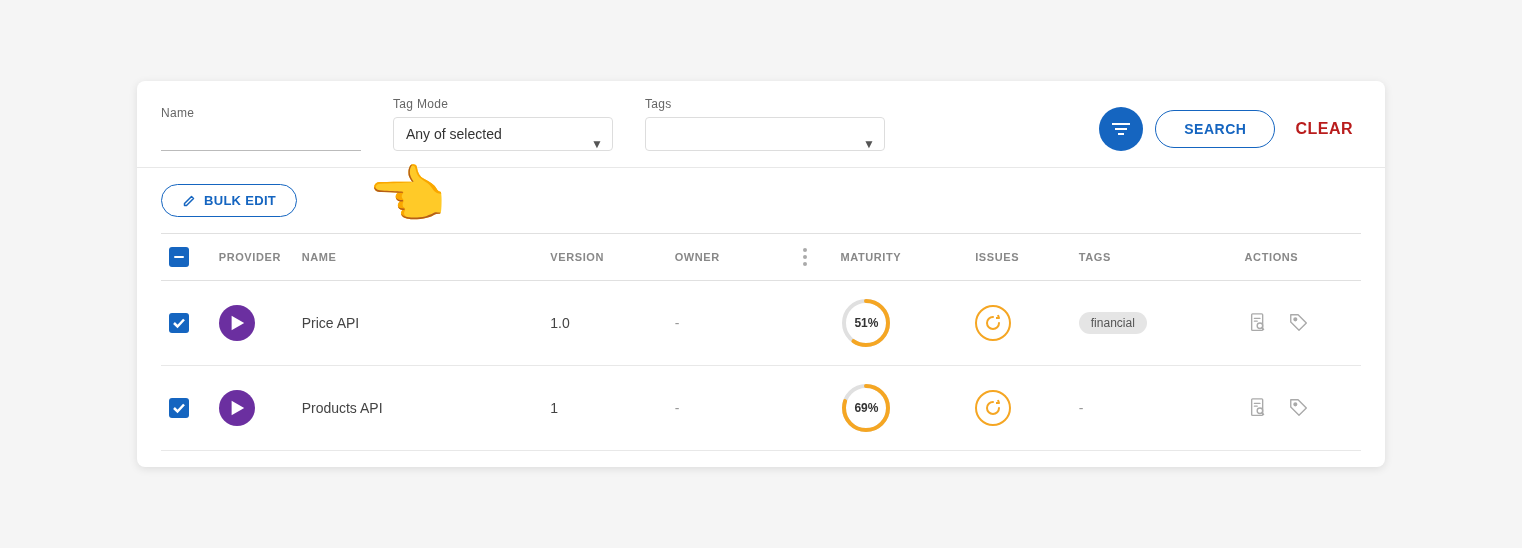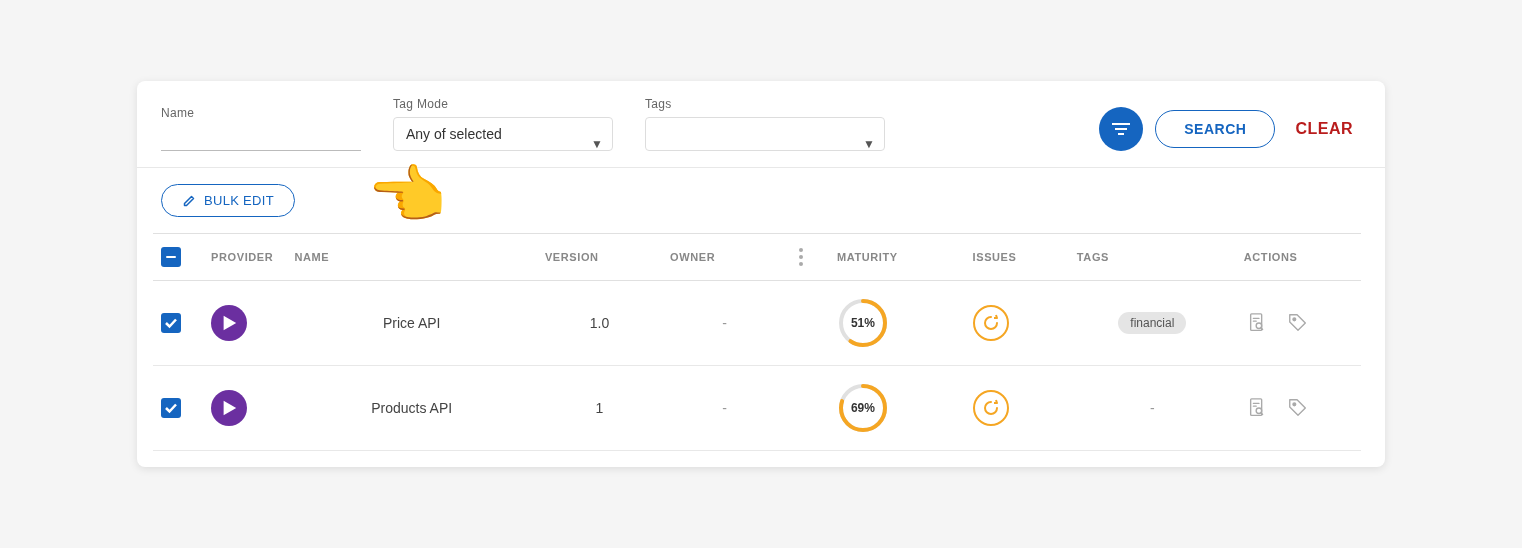--- a/index.html
+++ b/index.html
@@ -129,7 +129,7 @@
       border-radius: 24px;
       background: #fff;
       color: #1565c0;
-      font-weight: 400;
+      font-weight: 700;
       font-size: 13px;
       padding: 8px 20px;
       cursor: pointer;

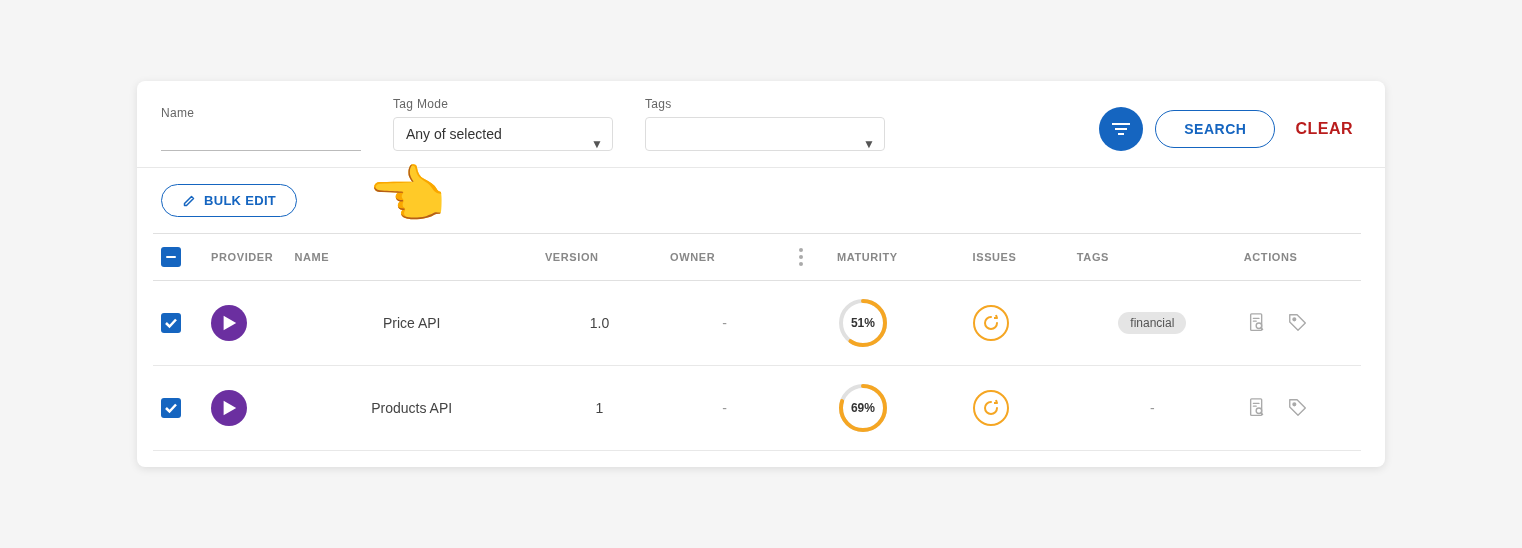--- a/index.html
+++ b/index.html
@@ -148,7 +148,7 @@
     }
     
     .table-wrapper {
-      padding: 0 24px 16px 16px;
+      padding: 0 24px 16px 24px;
     }
     table {
       width: 100%;

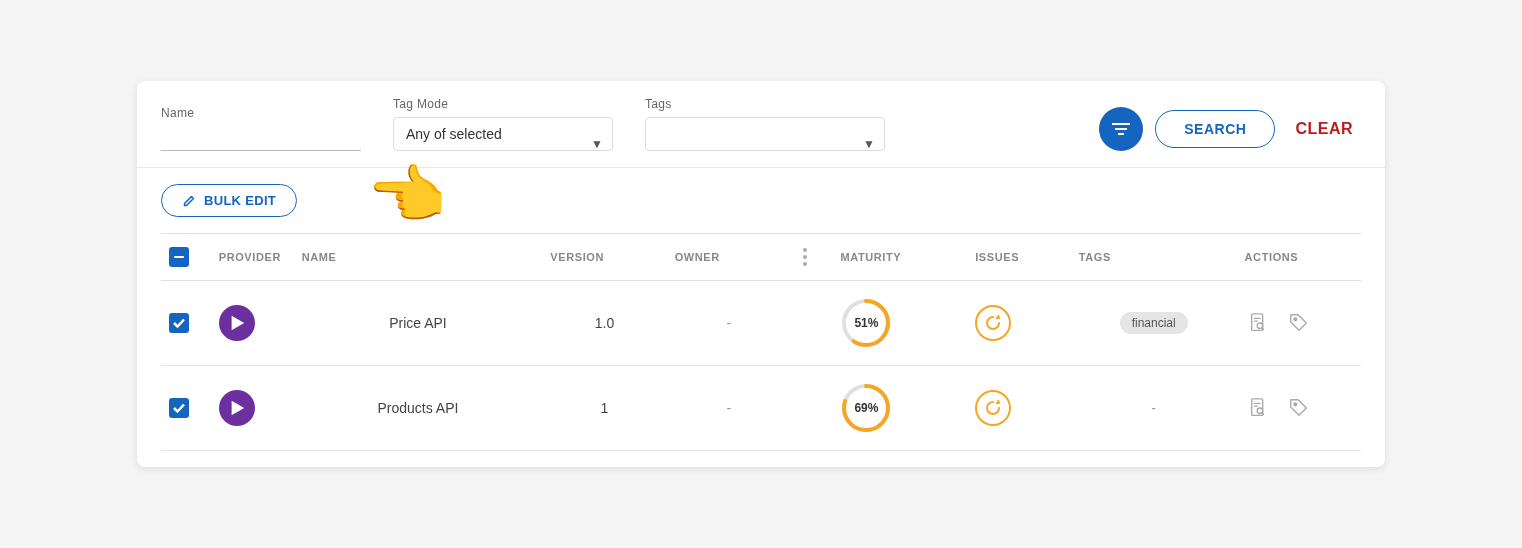--- a/index.html
+++ b/index.html
@@ -172,7 +172,6 @@
       font-size: 14px;
       color: #444;
       vertical-align: middle;
-      text-align: center;
     }
     tr.data-row {
       border-bottom: 1px solid #e8e8e8;

